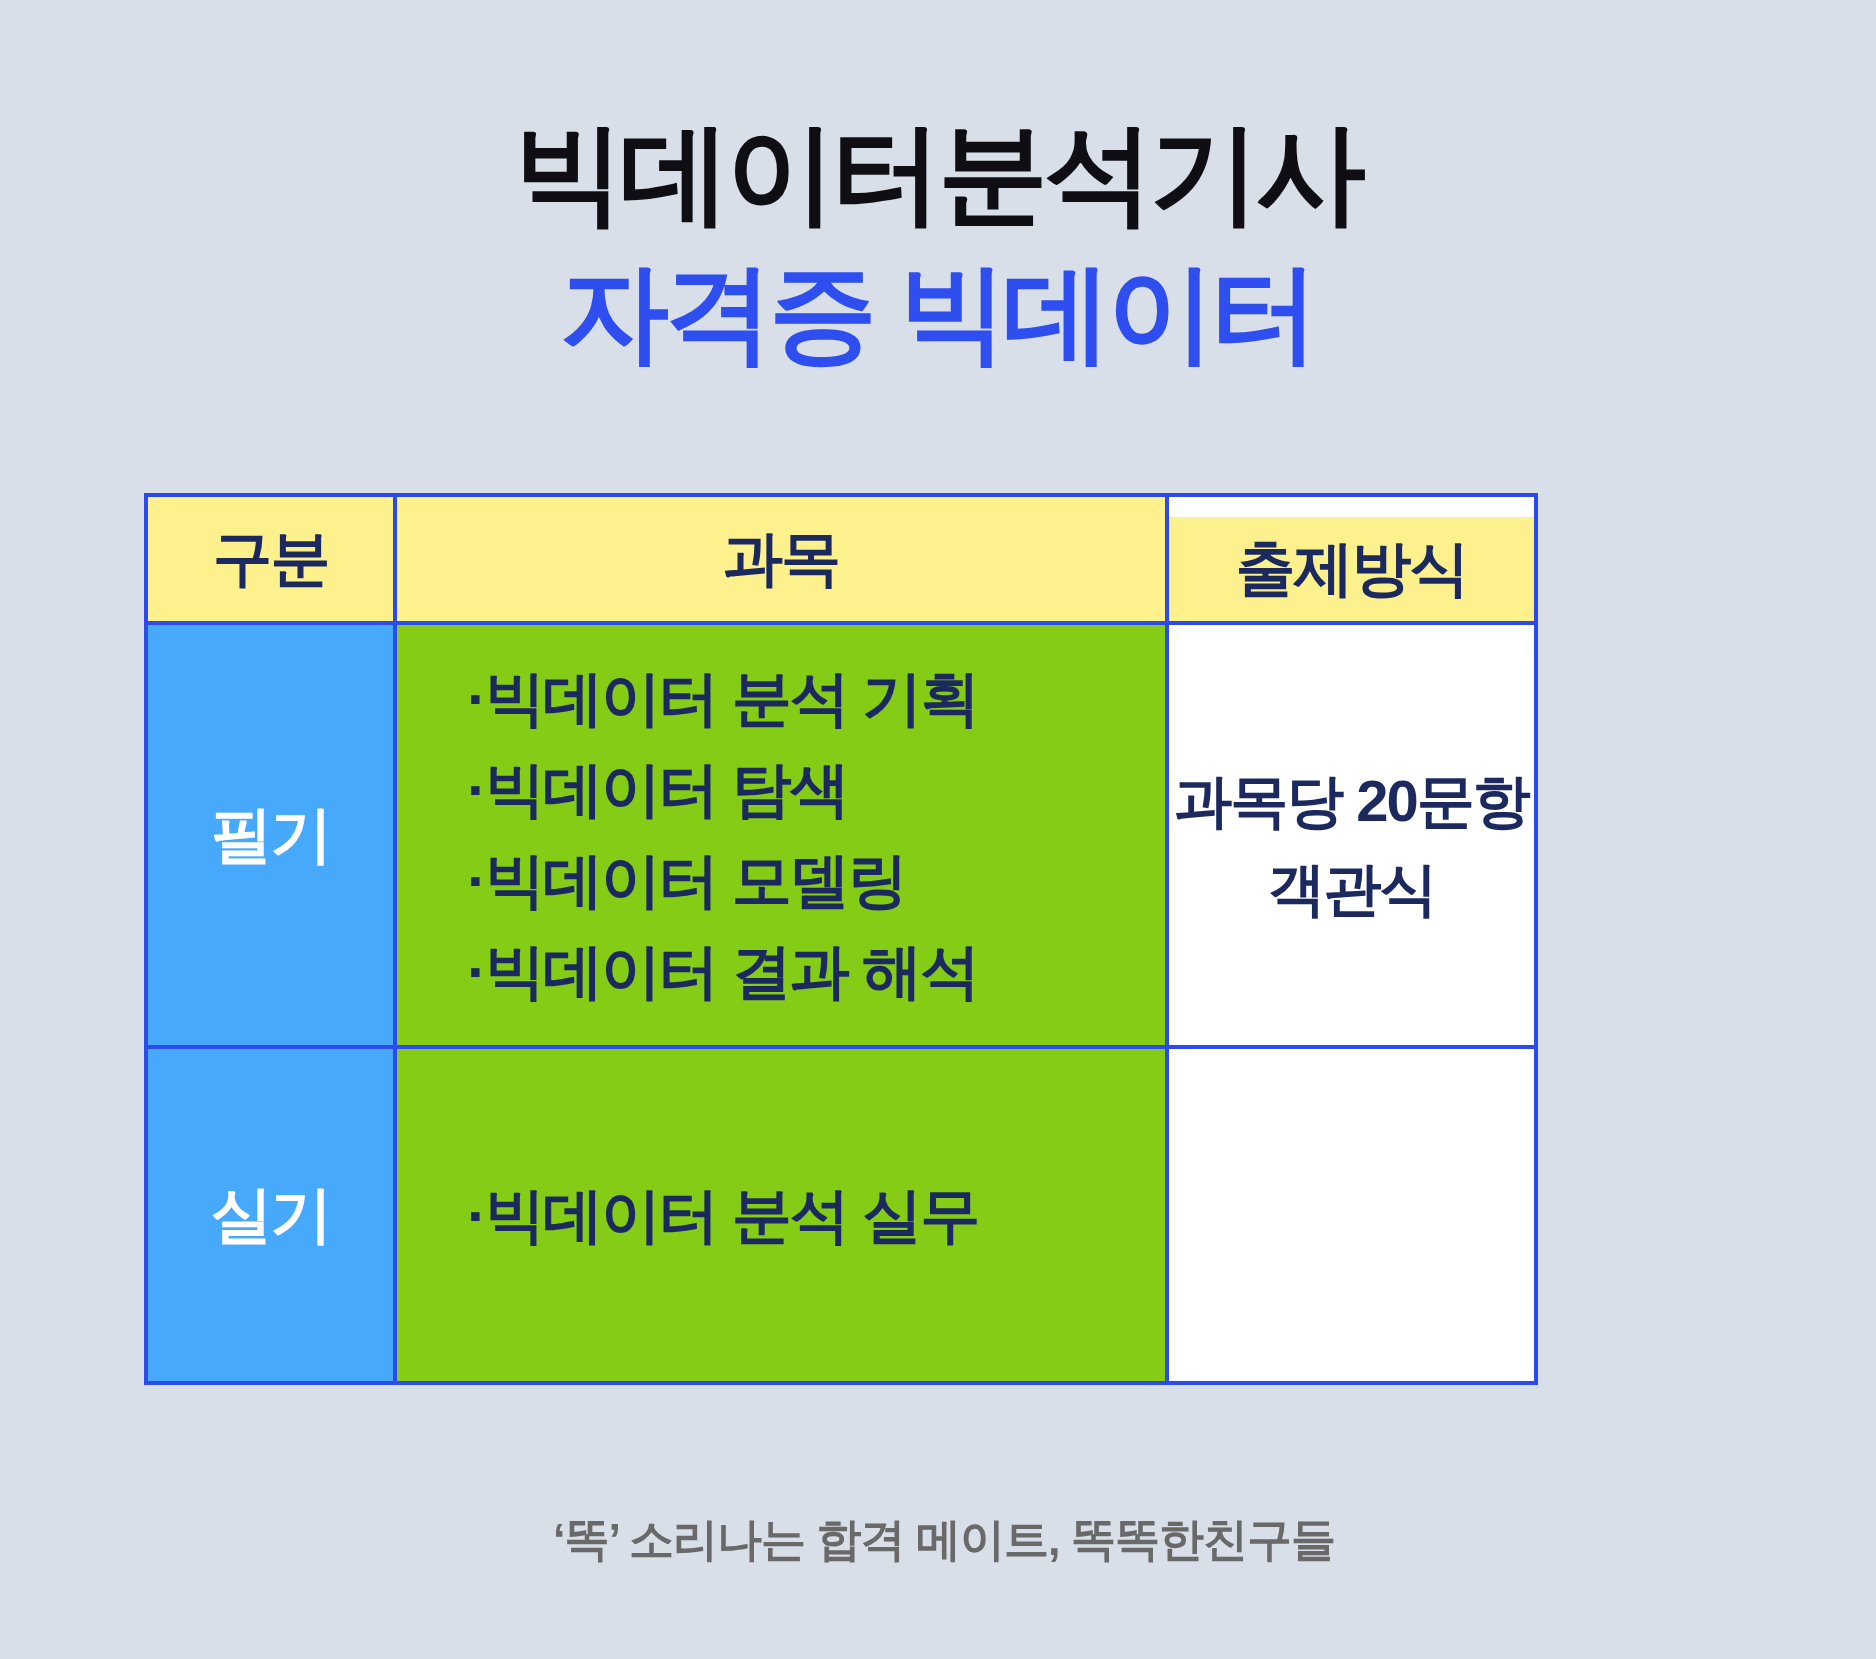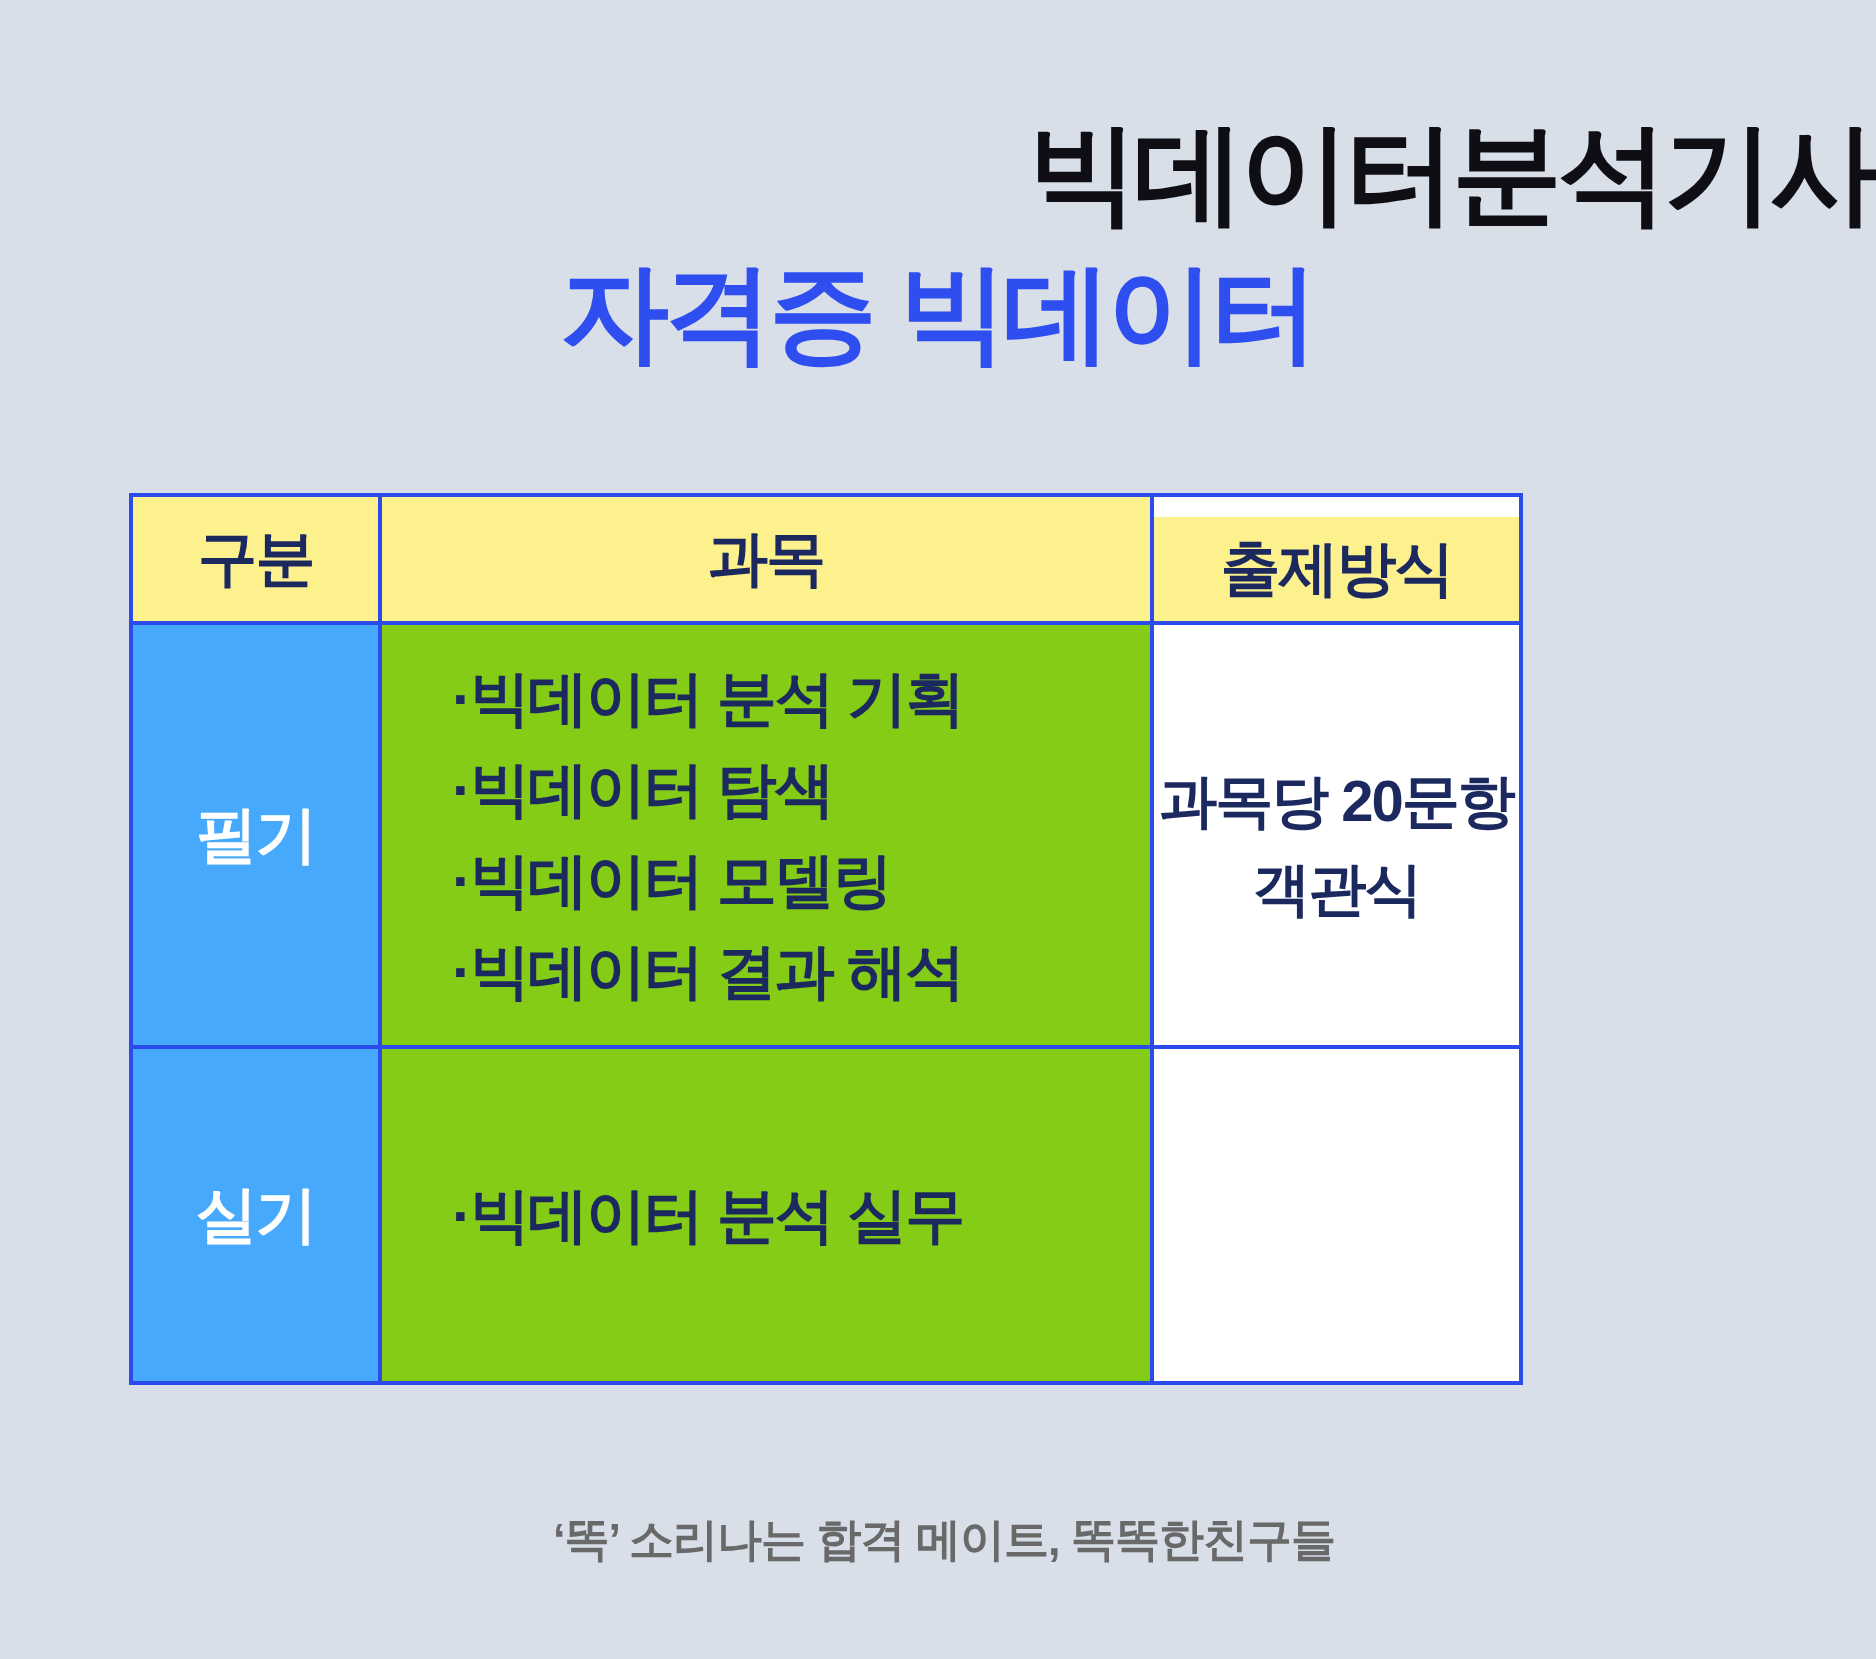--- a/index.html
+++ b/index.html
@@ -30,7 +30,7 @@
     position: absolute;
     top: 118px; left: 0;
     width: 100%;
-    text-align: right;
+    text-align: center;
     font-size: 110px;
     line-height: 1.0;
     font-weight: 800;

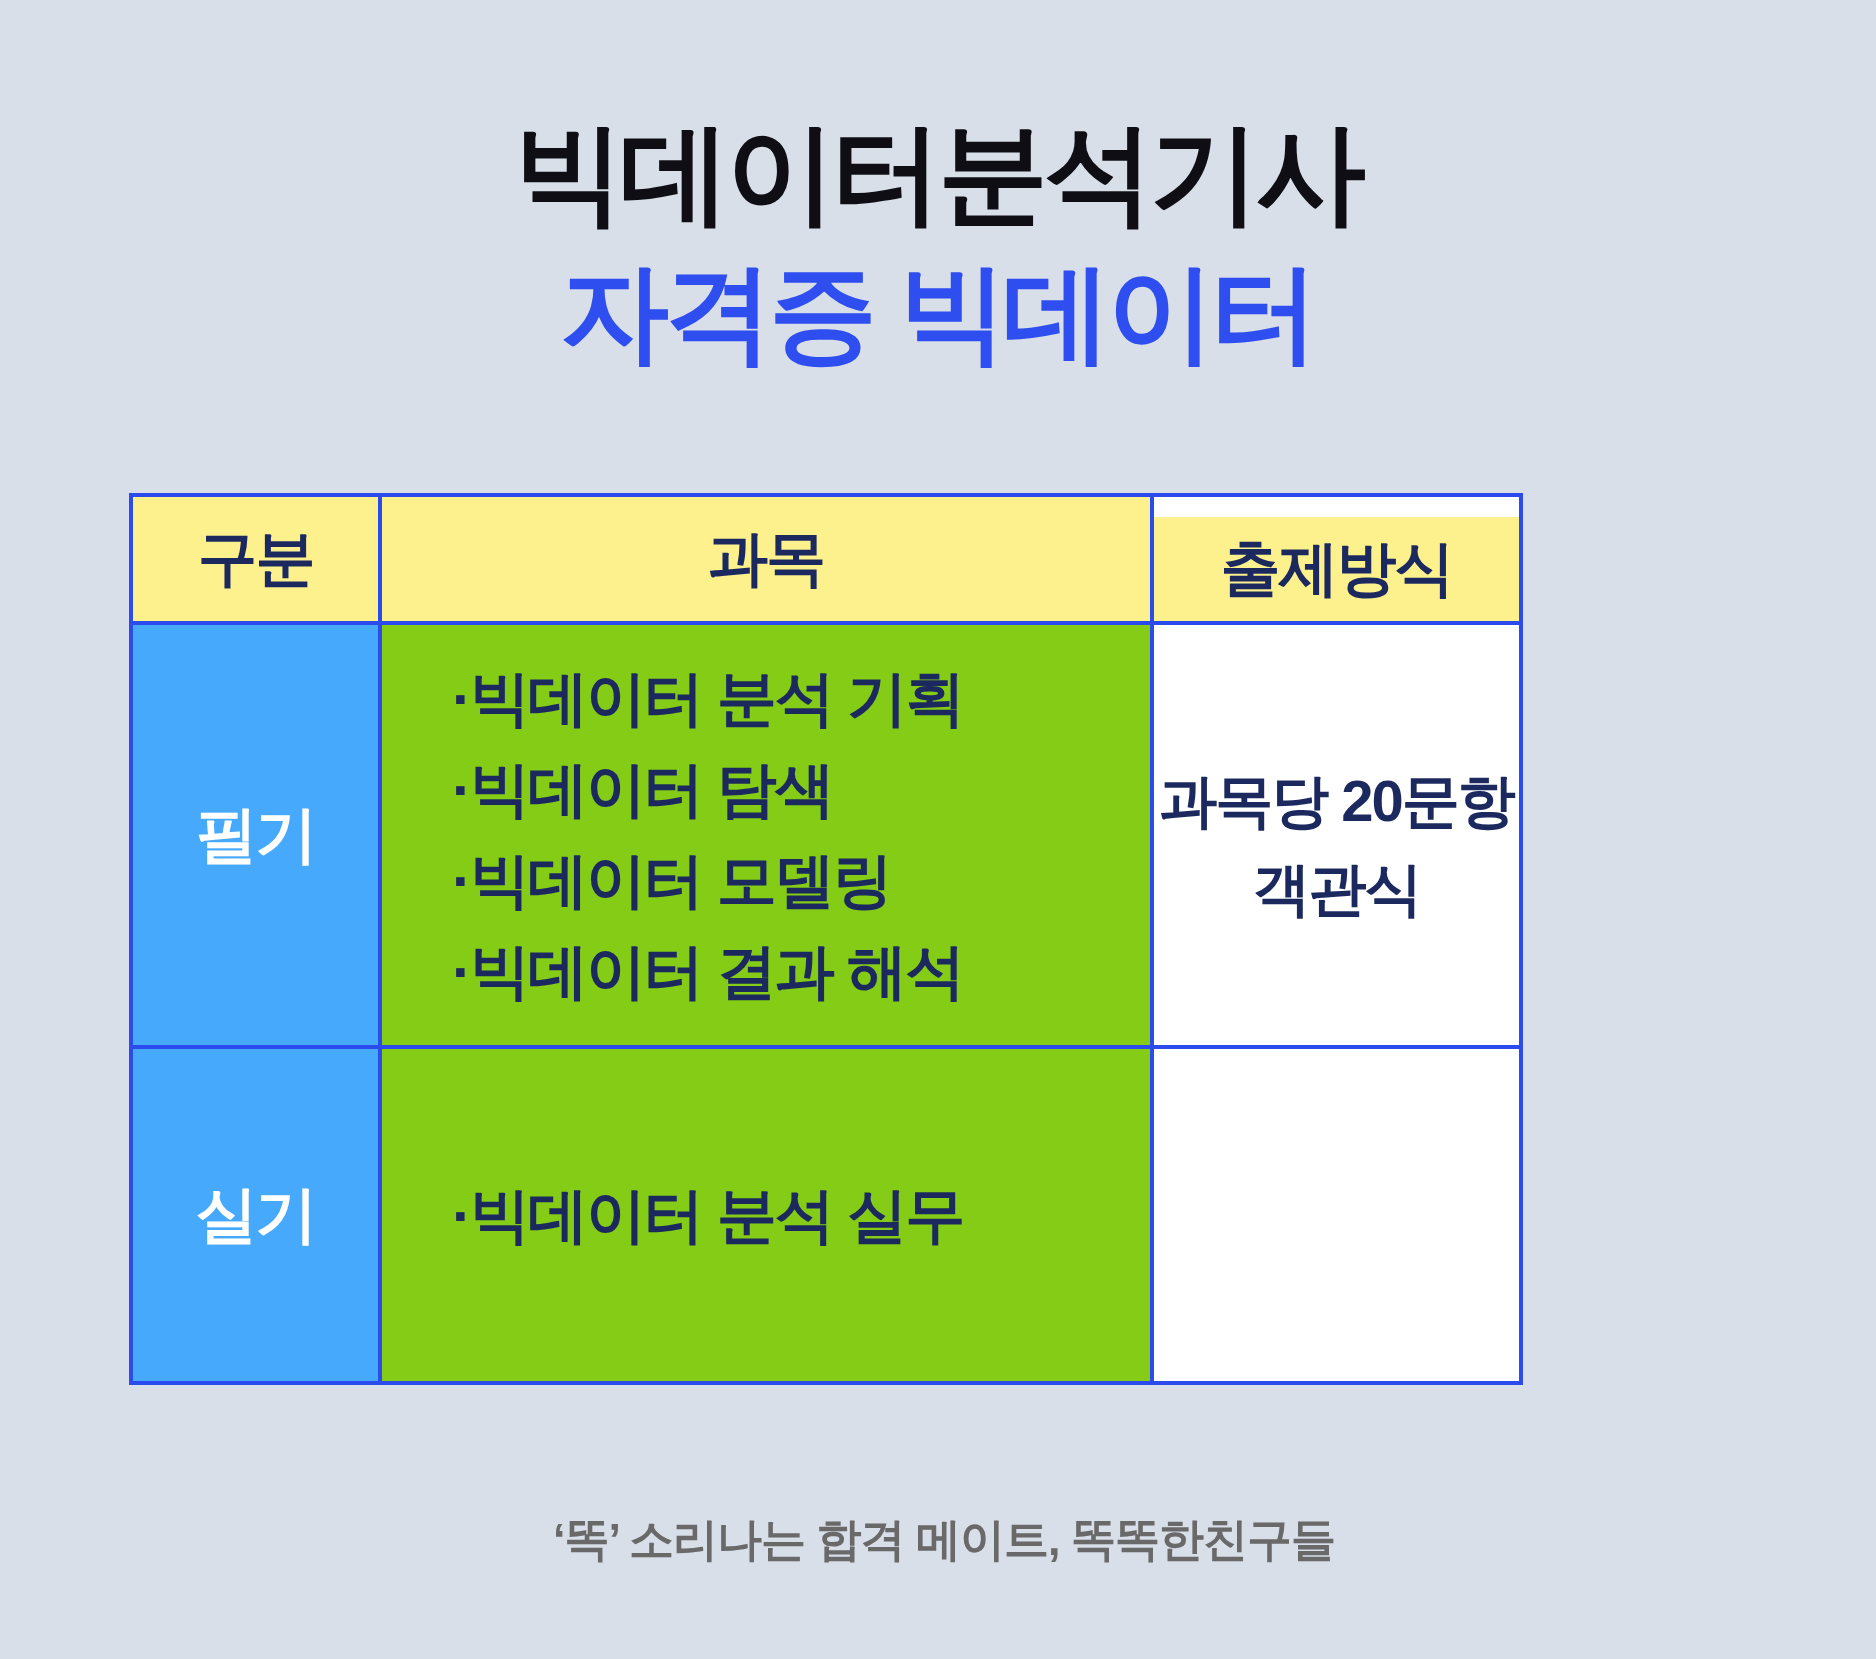--- a/index.html
+++ b/index.html
@@ -50,7 +50,7 @@
   }
   .tbl {
     position: absolute;
-    left: 129px; top: 493px;
+    left: 144px; top: 493px;
     width: 1394px; height: 892px;
     display: grid;
     grid-template-columns: 249px 772px 1fr;

